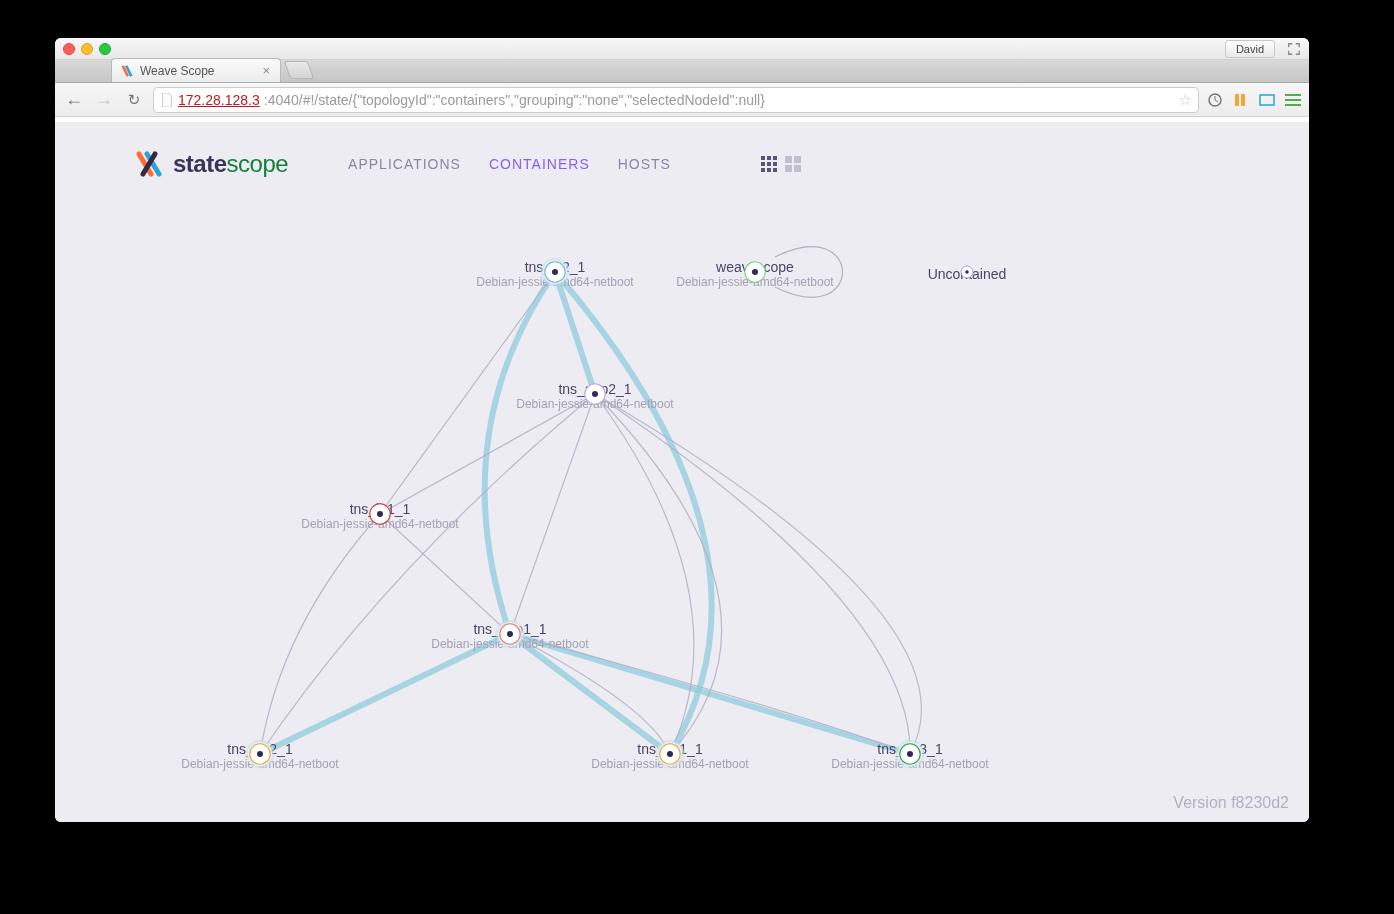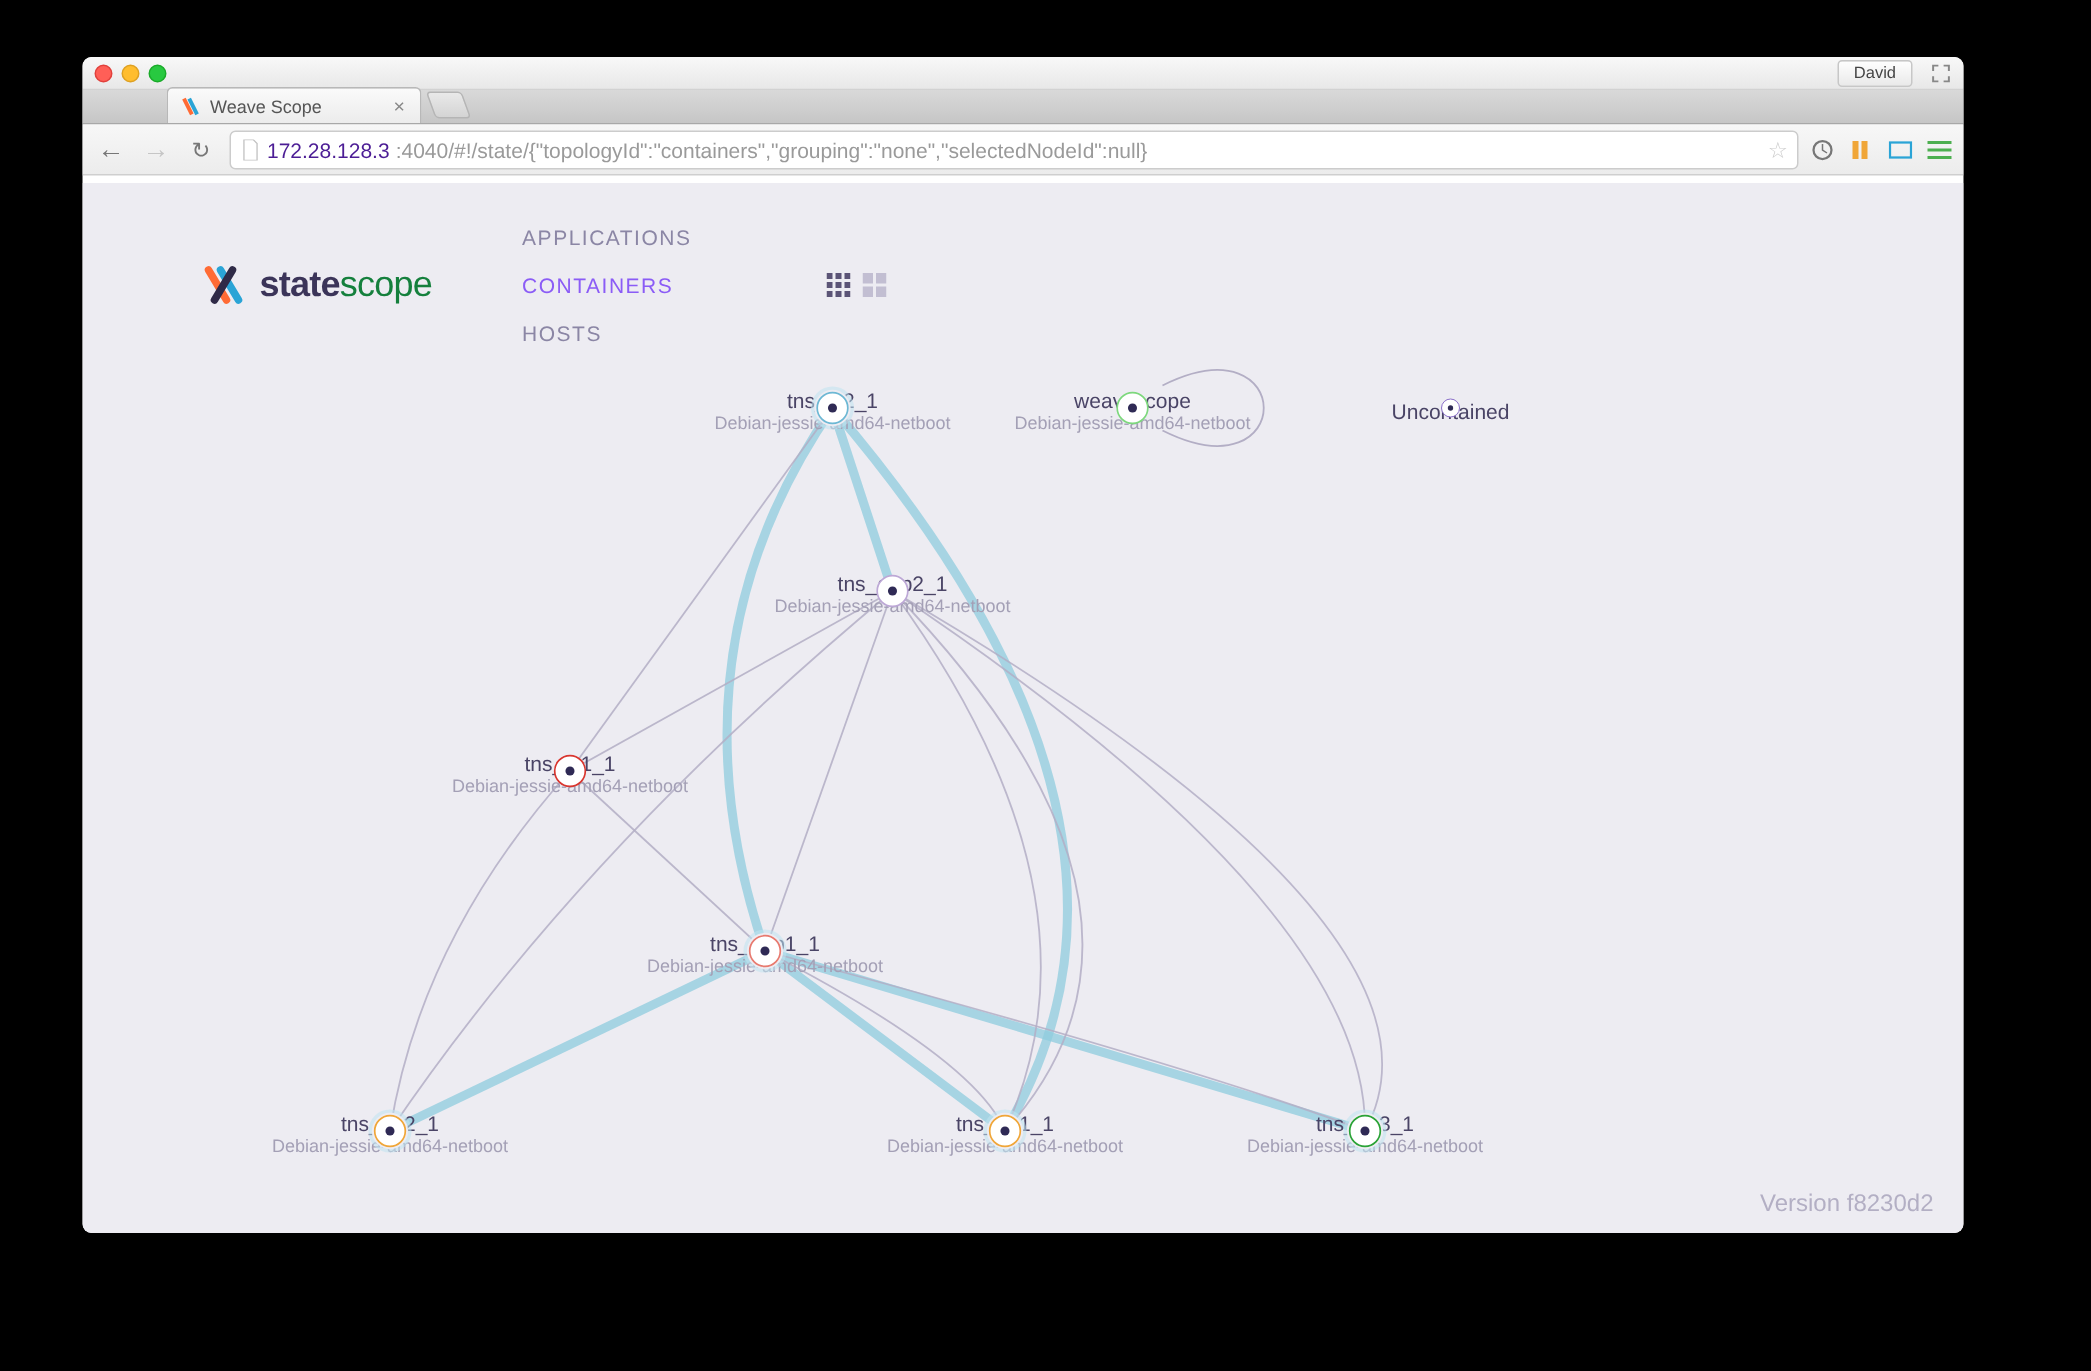--- a/index.html
+++ b/index.html
@@ -92,7 +92,7 @@
     gap:4px;
   }
   .url-bar .doc-icon{width:14px;height:14px;opacity:.6;}
-  .url-host{color:#4c1d95;}
+  .url-host{color:#b91c1c;text-decoration:underline;}
   .url-path{color:#9a9a9a;}
   .star{margin-left:auto;color:#ccc;font-size:15px;}
   .ext-icons{display:flex;gap:10px;align-items:center;}

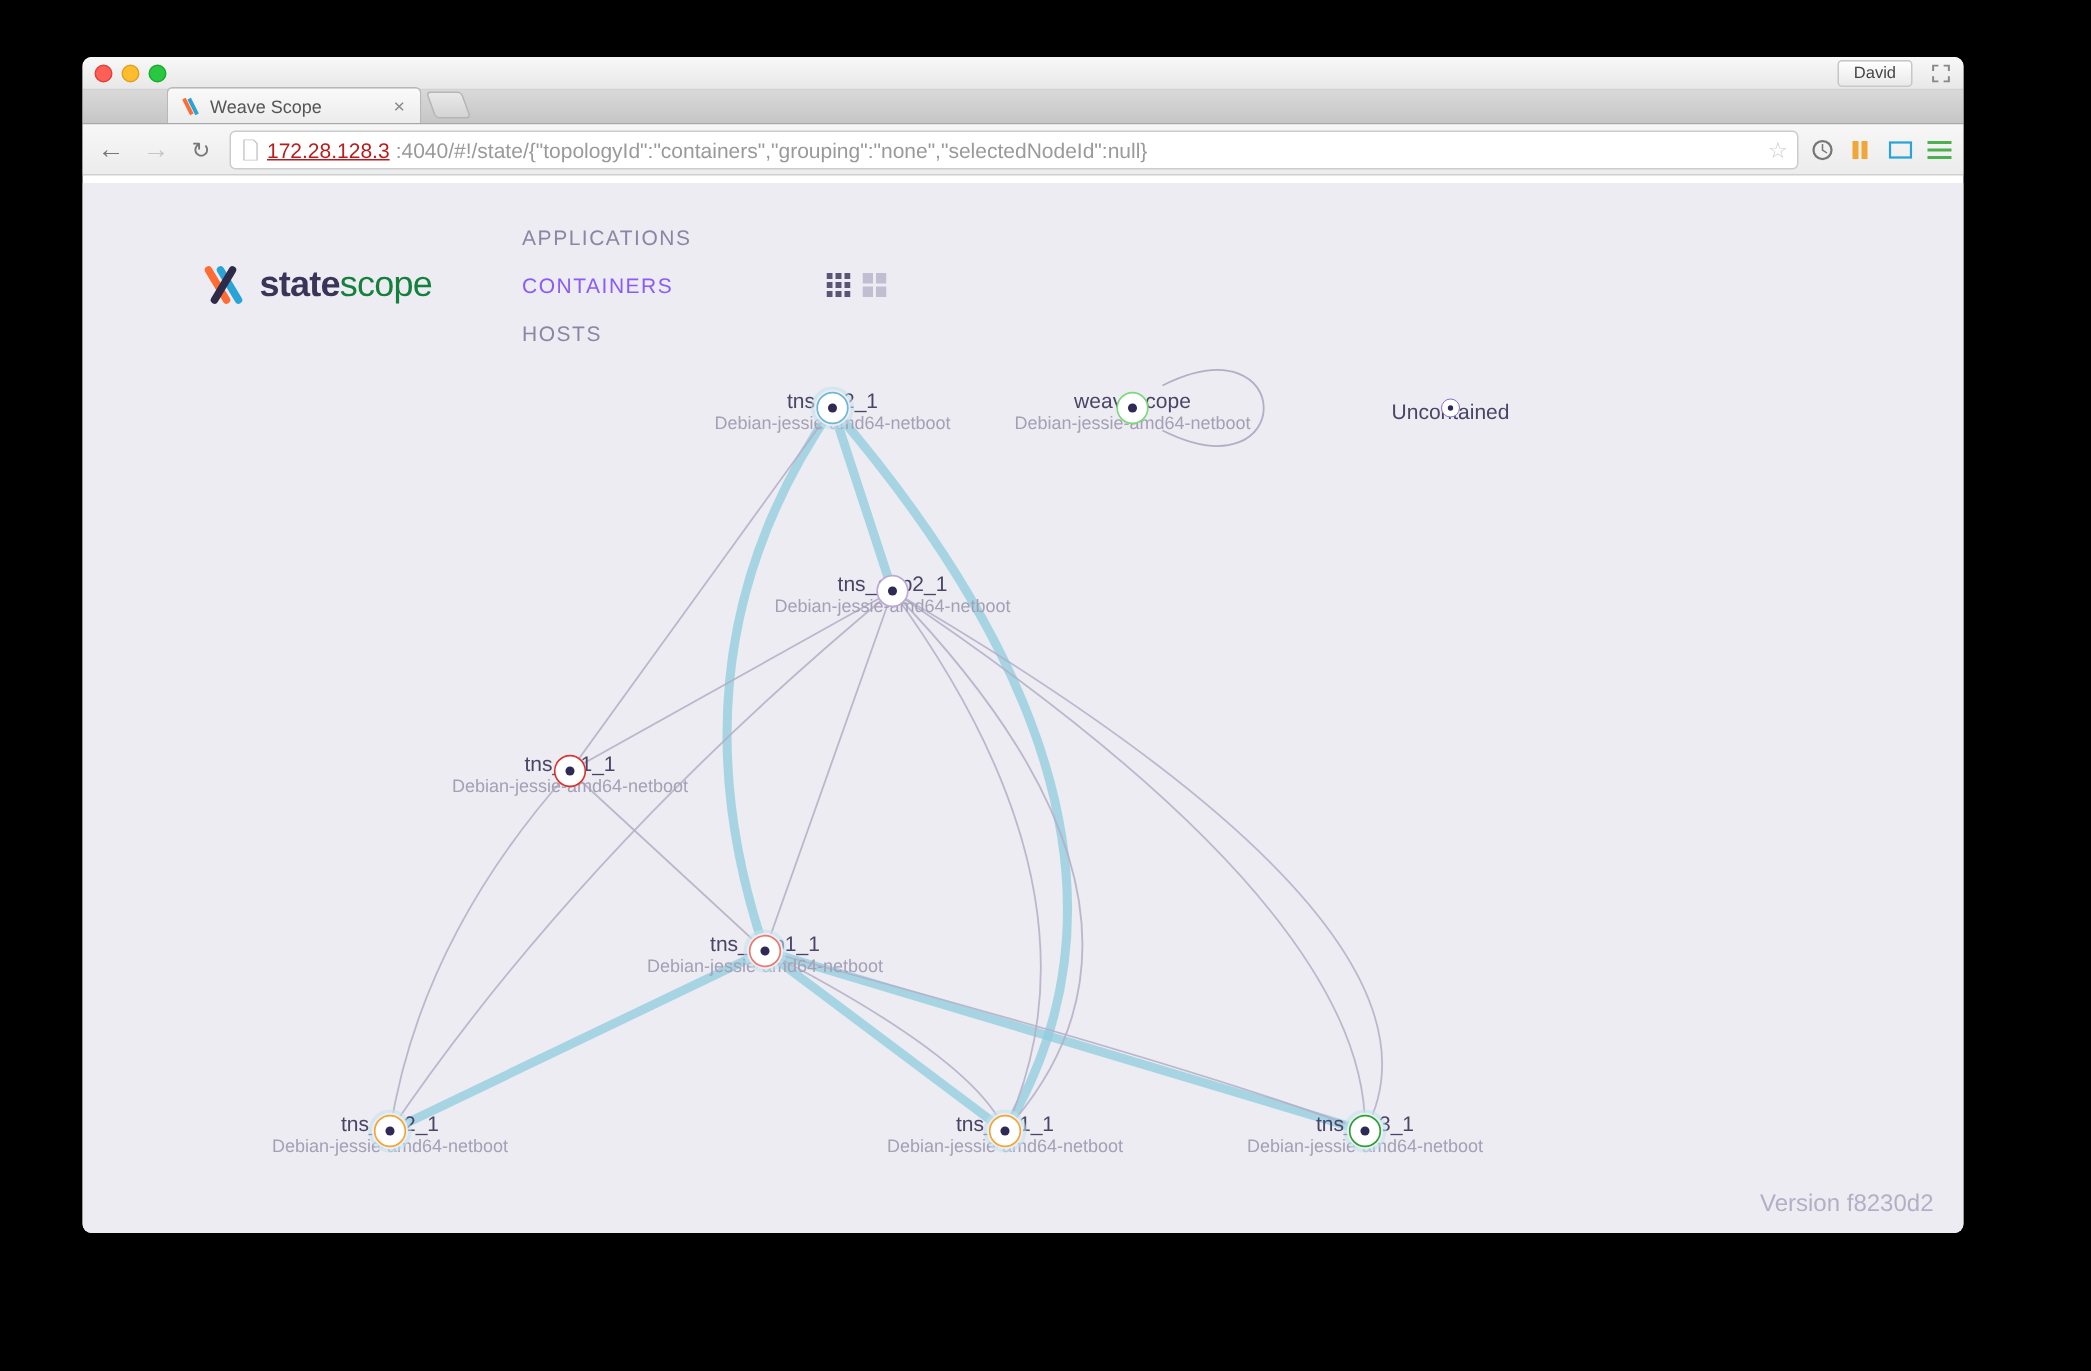--- a/index.html
+++ b/index.html
@@ -113,7 +113,7 @@
   .logo-mark{width:28px;height:28px;}
   .logo-text{font-size:24px;color:#3b3459;letter-spacing:-.5px;}
   .logo-text .scope{font-weight:300;color:#15803d;}
-  .topnav{display:flex;gap:16px;font-size:14px;letter-spacing:1px;flex-direction:column;}
+  .topnav{display:flex;gap:28px;font-size:14px;letter-spacing:1px;}
   .topnav-item{color:#8b86a5;cursor:pointer;}
   .topnav-item.active{color:#8b5cf6;}
   .view-switch{display:flex;gap:8px;margin-left:30px;}

